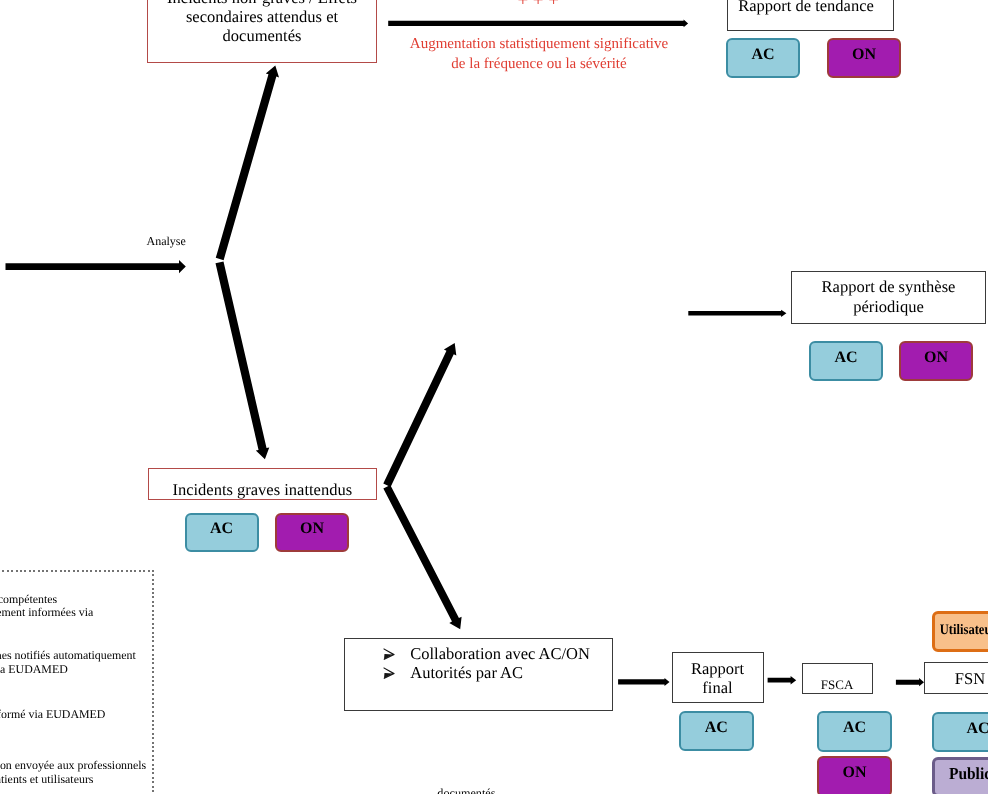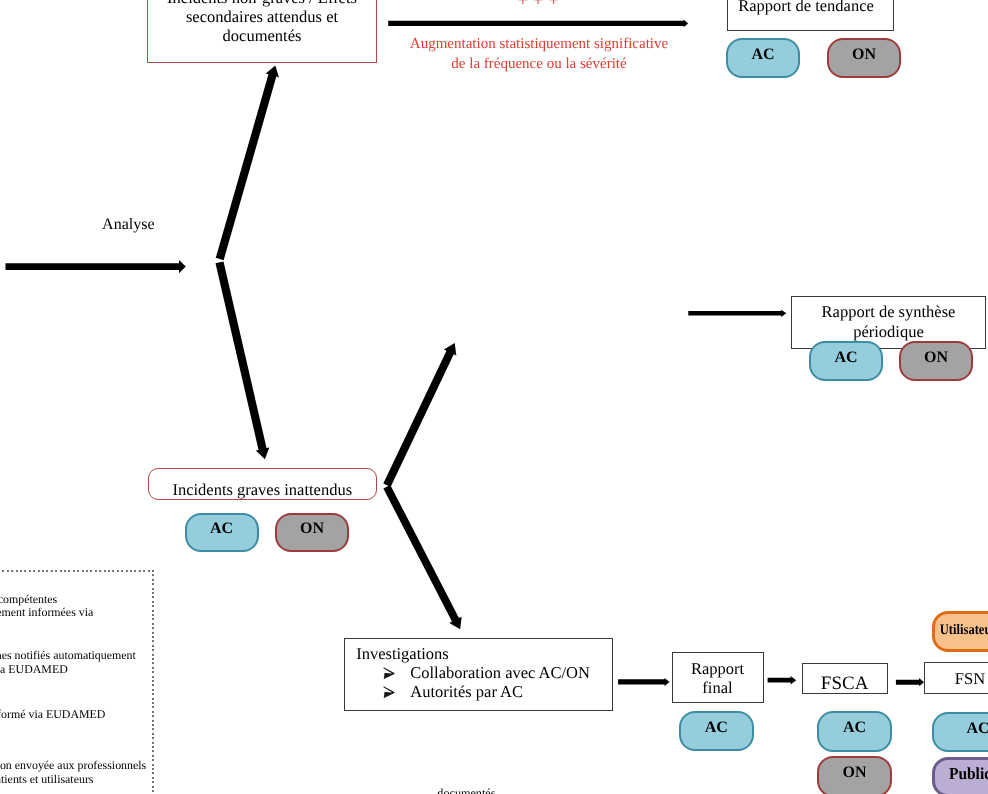--- a/index.html
+++ b/index.html
@@ -14,7 +14,7 @@
   .box-black{border:1.25px solid #3a3a3a;}
   .box-red{border:1.25px solid #b34a48;}
   .pill{position:absolute;box-sizing:border-box;display:flex;align-items:center;
-        justify-content:center;border-radius:16px;font-weight:bold;line-height:1;}
+        justify-content:center;border-radius:6px;font-weight:bold;line-height:1;}
   .pill > span{display:block;transform:translateY(-3.2px);}
   #p-util > span{transform:translate(-2.2px,-1.3px) scaleX(0.86);transform-origin:left center;}
   #p-pub-fsn > span{transform:translateY(-2.2px) scaleX(0.92);transform-origin:left center;}

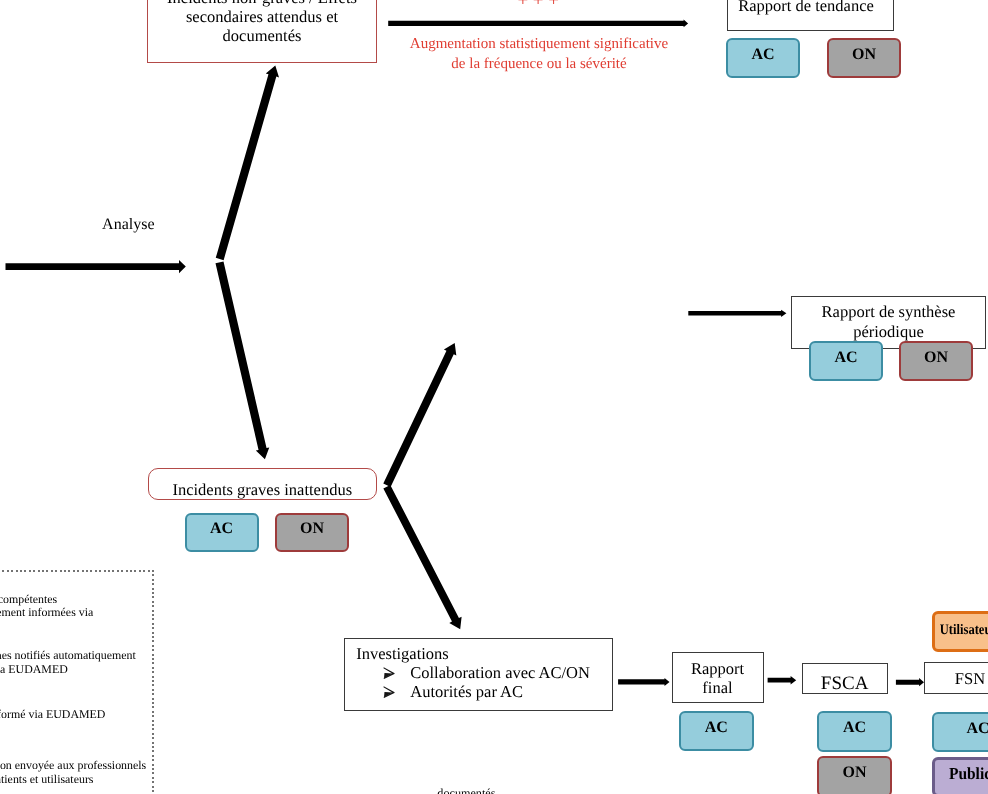--- a/index.html
+++ b/index.html
@@ -19,7 +19,7 @@
   #p-util > span{transform:translate(-2.2px,-1.3px) scaleX(0.86);transform-origin:left center;}
   #p-pub-fsn > span{transform:translateY(-2.2px) scaleX(0.92);transform-origin:left center;}
   .pill-ac{background:#95CDDC;border:2.6px solid #3C8DA3;}
-  .pill-on{background:#a3a3a3;border:2.6px solid #9E3B3B;font-family:Liberation Serif, serif;}
+  .pill-on{background:#a21caf;border:2.6px solid #9E3B3B;font-family:Liberation Serif, serif;}
   .pill-or{background:#F8C08A;border:3.6px solid #DD6E15;}
   .pill-pu{background:#BBADD3;border:3.2px solid #6B5C89;}
   .lbl{position:absolute;}

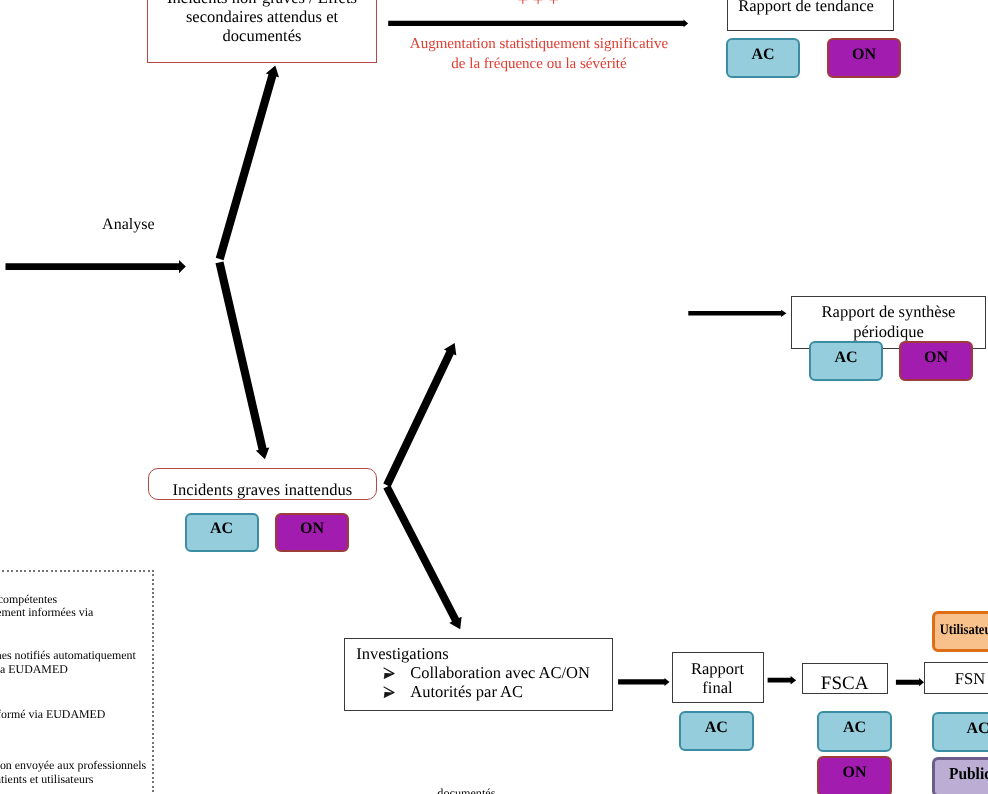--- a/index.html
+++ b/index.html
@@ -74,7 +74,7 @@
   #p-pub-fsn{left:932px;top:756.5px;width:80px;height:40.5px;font-size:16.8px;}
 
   
-  #l-analyse{left:70.8px;top:216px;width:115px;text-align:center;font-size:16px;}
+  #l-analyse{left:70.8px;top:234px;width:115px;text-align:right;font-size:12px;}
   #l-plus{left:517.4px;top:-9.8px;width:60px;text-align:left;font-size:19px;line-height:normal;}
   #l-augm{left:389px;top:35px;width:300px;text-align:center;font-size:15px;line-height:1.32;white-space:nowrap;}
   #l-foot{left:210.9px;top:771.5px;width:511px;text-align:center;font-size:12.2px;line-height:14.3px;white-space:nowrap;}

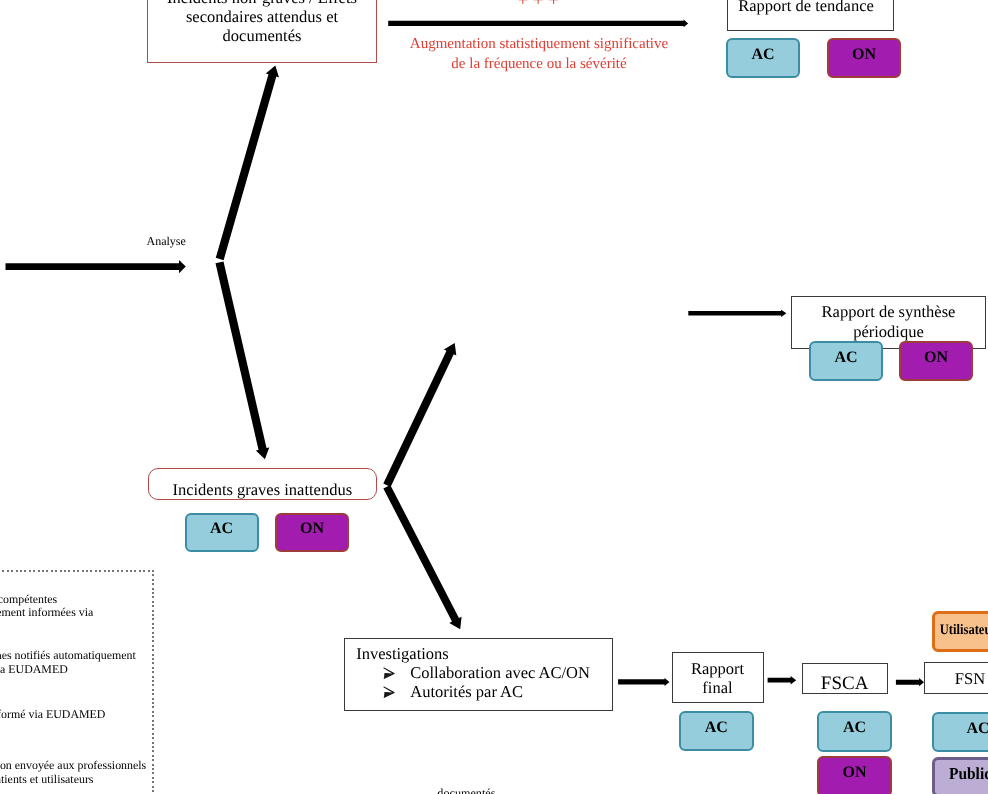--- a/index.html
+++ b/index.html
@@ -44,7 +44,7 @@
 
   #n-similaires{left:388.6px;top:282.3px;width:290.5px;height:57.5px;font-size:16.5px;padding:0 10px 5px;}
   #n-similaires .txt{line-height:19.1px;}
-  #n-synthese{left:791px;top:296px;width:195px;height:53px;font-size:16.5px;padding:0 6px 2px;}
+  #n-synthese{left:791px;top:271px;width:195px;height:53px;font-size:16.5px;padding:0 6px 2px;}
   #n-synthese .txt{line-height:19.1px;}
   #p-ac-synth{left:809px;top:341px;width:74px;height:40px;font-size:16px;}
   #p-on-synth{left:899px;top:341px;width:74px;height:40px;font-size:16px;}

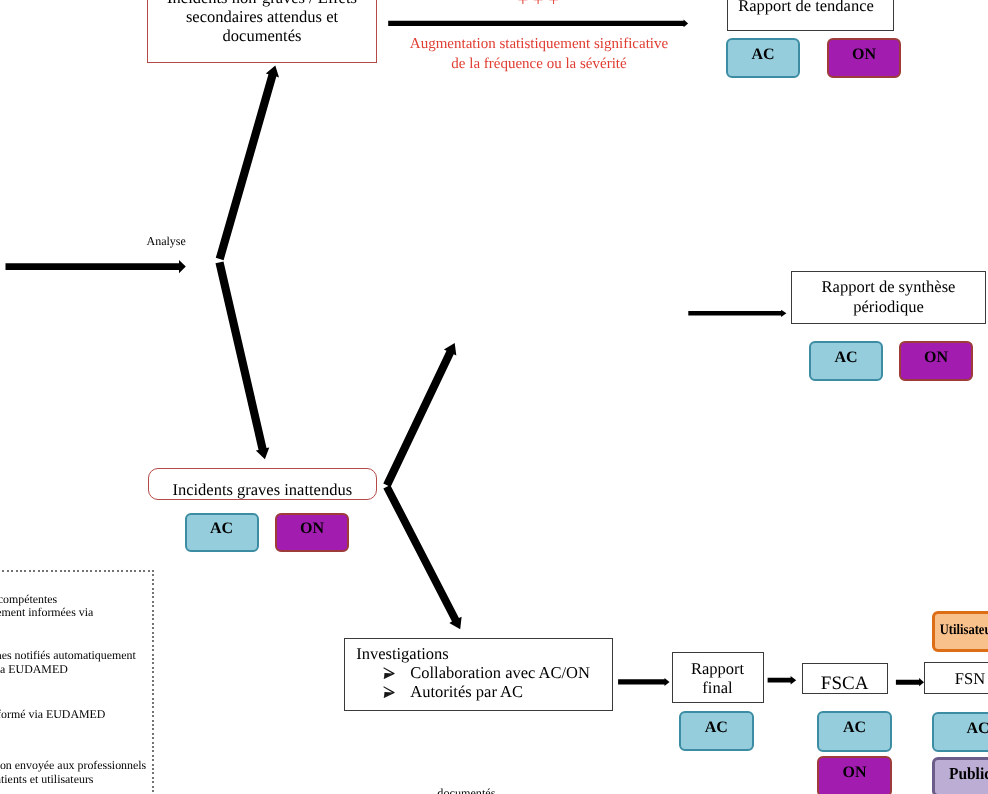--- a/index.html
+++ b/index.html
@@ -49,7 +49,7 @@
   #p-ac-synth{left:809px;top:341px;width:74px;height:40px;font-size:16px;}
   #p-on-synth{left:899px;top:341px;width:74px;height:40px;font-size:16px;}
 
-  #n-inattendus{left:147.5px;top:468px;width:229.5px;height:31.5px;font-size:16.5px;padding-top:12px;border-radius:10px;}
+  #n-inattendus{left:147.5px;top:468px;width:229.5px;height:31.5px;font-size:16.5px;padding-top:12px;}
   #p-ac-inatt{left:184.5px;top:512.5px;width:74px;height:39.5px;font-size:16px;}
   #p-on-inatt{left:275px;top:512.5px;width:74px;height:39.5px;font-size:16px;}
 

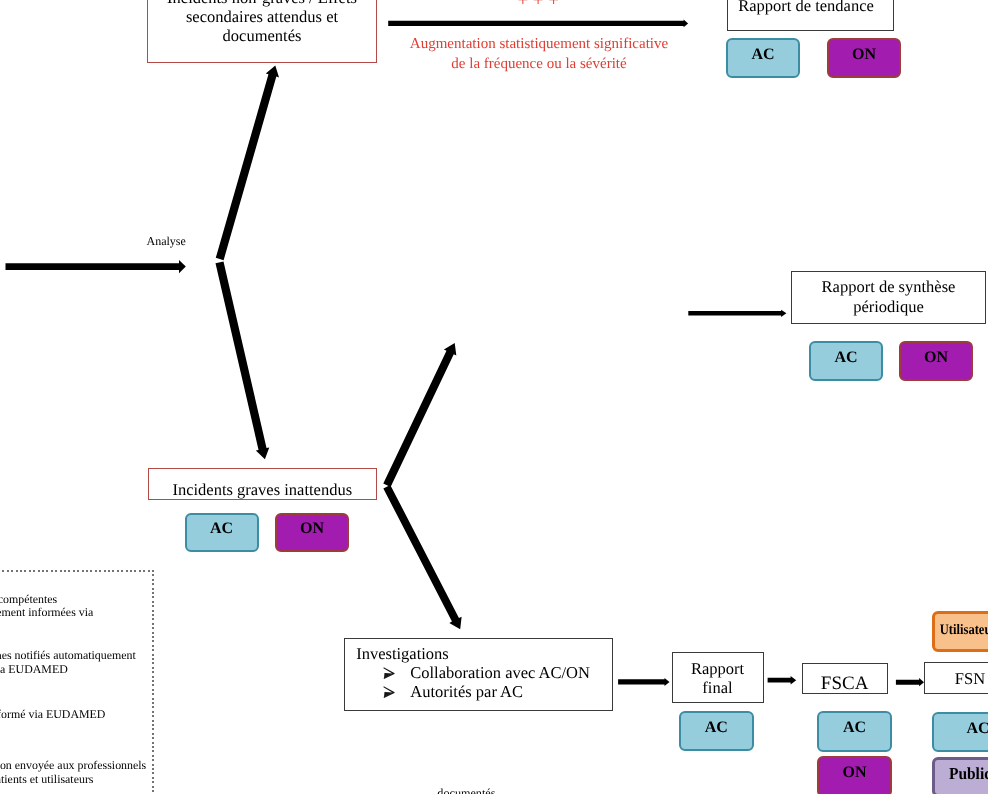--- a/index.html
+++ b/index.html
@@ -133,7 +133,6 @@
 
   <div class="node box-black" id="n-invest">
     <div class="inv-inner">
-      <div class="inv-title">Investigations</div>
       <div class="inv-bullet">
         <span class="arrowhead-icon"><svg viewBox="0 0 12 12" width="12" height="12">
               <path d="M0.7,0.3 L11.7,6.3 L11.4,6.9 L1.0,11.9 L0.6,11.0 L9.4,6.5 L0.45,1.2 Z" fill="#141414"></path>

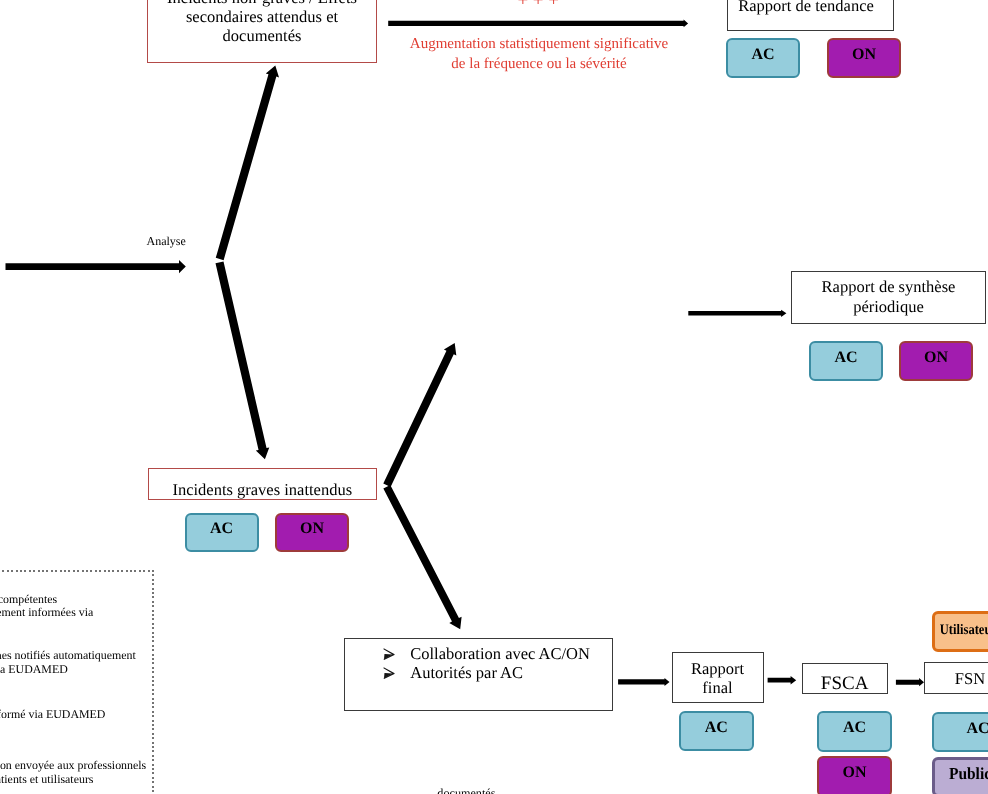--- a/index.html
+++ b/index.html
@@ -64,7 +64,7 @@
   #n-final .txt{line-height:19.2px;}
   #p-ac-final{left:678.7px;top:711.3px;width:75px;height:40px;font-size:16px;}
 
-  #n-fsca{left:801.6px;top:662.7px;width:86px;height:31.6px;font-size:19px;padding-top:12px;}
+  #n-fsca{left:801.6px;top:662.7px;width:71px;height:31.6px;font-size:13px;padding-top:12px;}
   #p-ac-fsca{left:817px;top:710.5px;width:75px;height:41px;font-size:16px;}
   #p-on-fsca{left:817px;top:755.5px;width:75px;height:41px;font-size:16px;}
 

